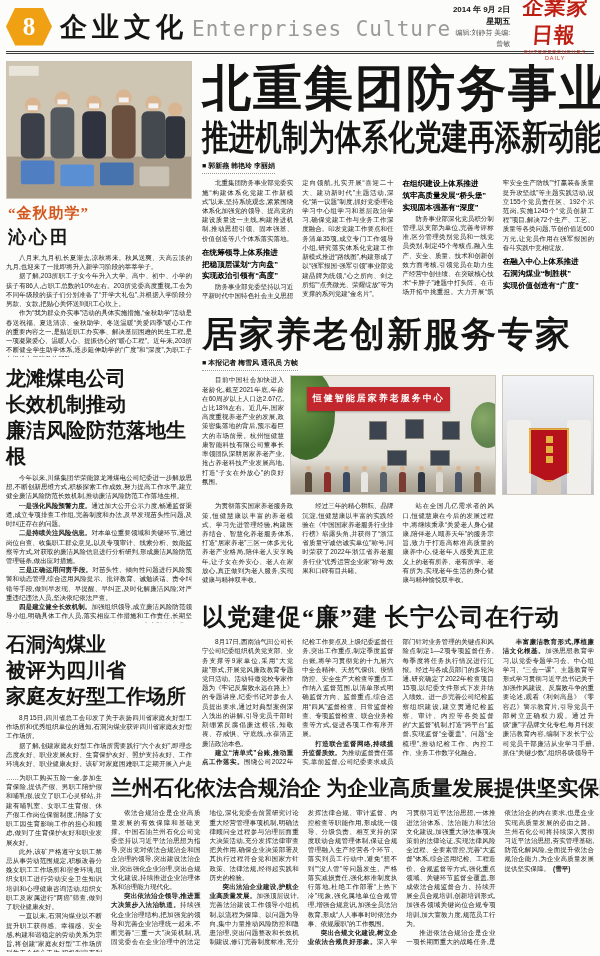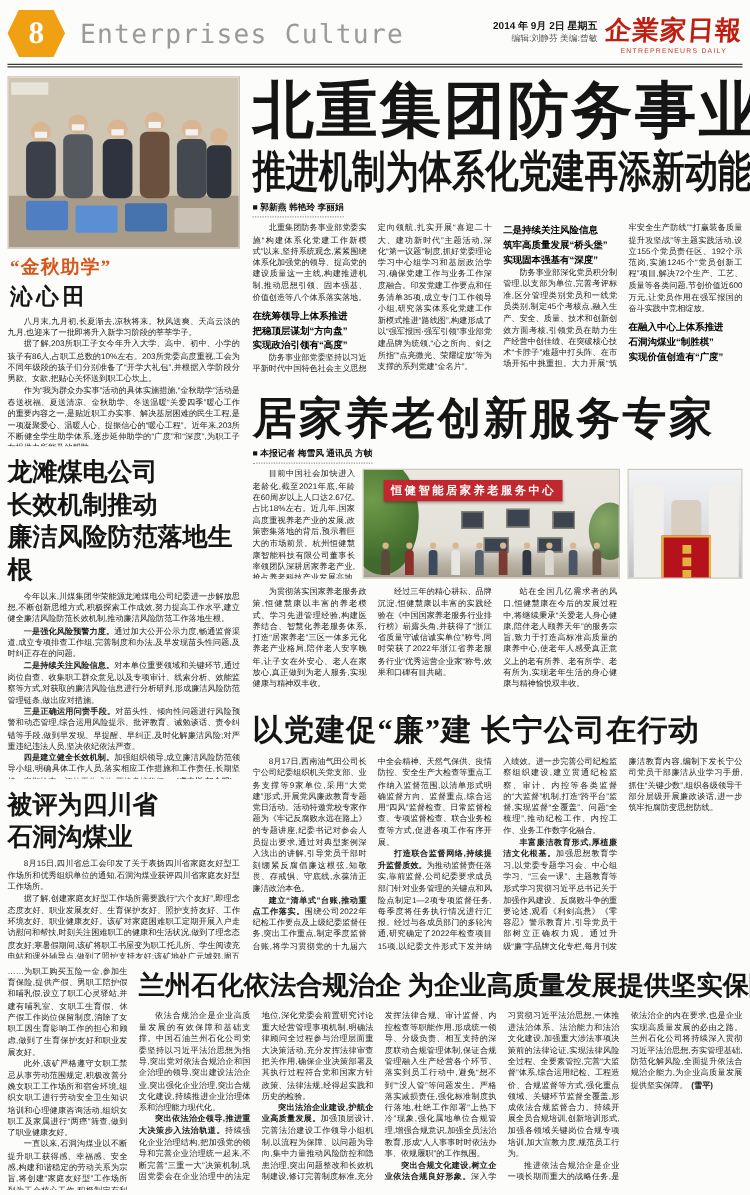--- a/index.html
+++ b/index.html
@@ -105,6 +105,7 @@
       <span>8</span>
     </div>
     <div class="section-title">
+      <span class="cn">企业文化</span>
       <span class="en">Enterprises Culture</span>
     </div>
     <div class="header-right">

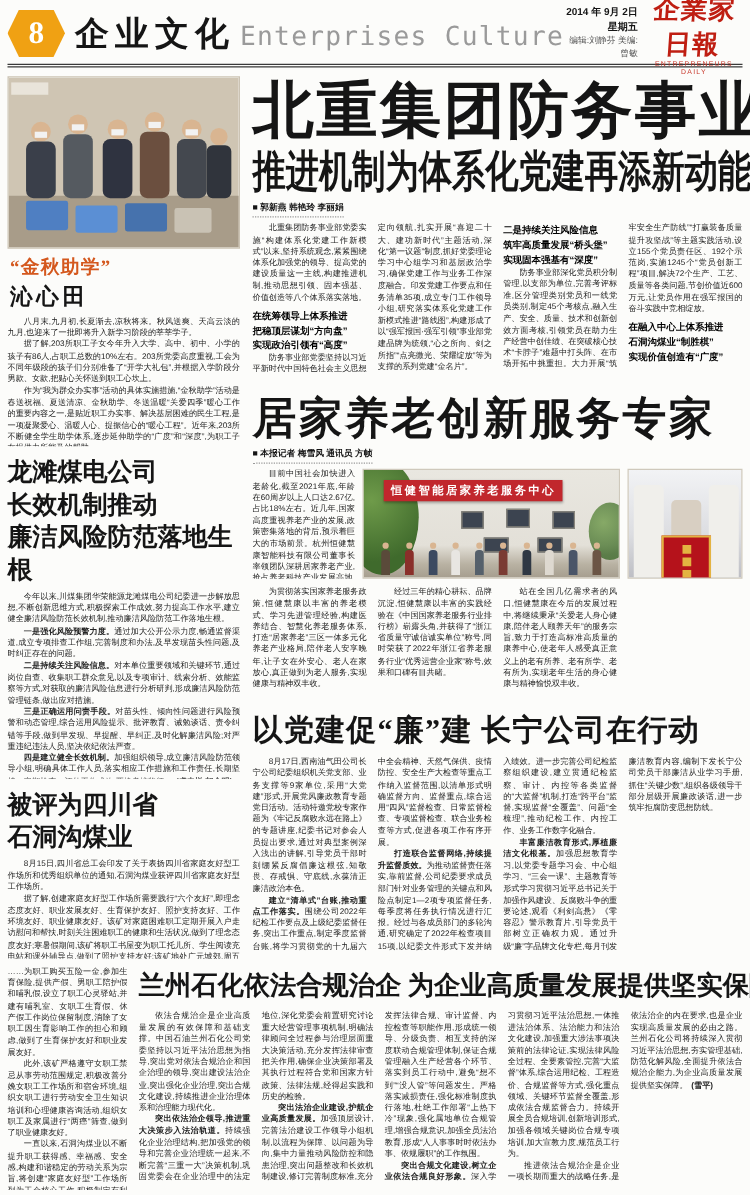--- a/index.html
+++ b/index.html
@@ -201,7 +201,7 @@
             <div class="subhead">把稳顶层谋划“方向盘”</div>
             <div class="subhead">实现政治引领有“高度”</div>
             <p>防务事业部党委坚持以习近平新时代中国特色社会主义思想定向领航,扎实开展“喜迎二十大、建功新时代”主题活动,深化“第一议题”制度,抓好党委理论学习中心组学习和基层政治学习,确保党建工作与业务工作深度融合。印发党建工作要点和任务清单35项,成立专门工作领导小组,研究落实体系化党建工作新模式推进“路线图”,构建形成了以“强军报国·强军引领”事业部党建品牌为统领,“心之所向、剑之所指”“点亮微光、荣耀绽放”等为支撑的系列党建“金名片”。</p>
-            <div class="subhead subhead-first">二是持续关注风险信息</div>
+            <div class="subhead subhead-first">在组织建设上体系推进</div>
             <div class="subhead">筑牢高质量发展“桥头堡”</div>
             <div class="subhead">实现固本强基有“深度”</div>
             <p>防务事业部深化党员积分制管理,以支部为单位,完善考评标准,区分管理类别党员和一线党员类别,制定45个考核点,融入生产、安全、质量、技术和创新创效方面考核,引领党员在助力生产经营中创佳绩、在突破核心技术“卡脖子”难题中打头阵、在市场开拓中挑重担。大力开展“筑牢安全生产防线”“打赢装备质量提升攻坚战”等主题实践活动,设立155个党员责任区、192个示范岗,实施1245个“党员创新工程”项目,解决72个生产、工艺、质量等各类问题,节创价值近600万元,让党员作用在强军报国的奋斗实践中竞相绽放。</p>

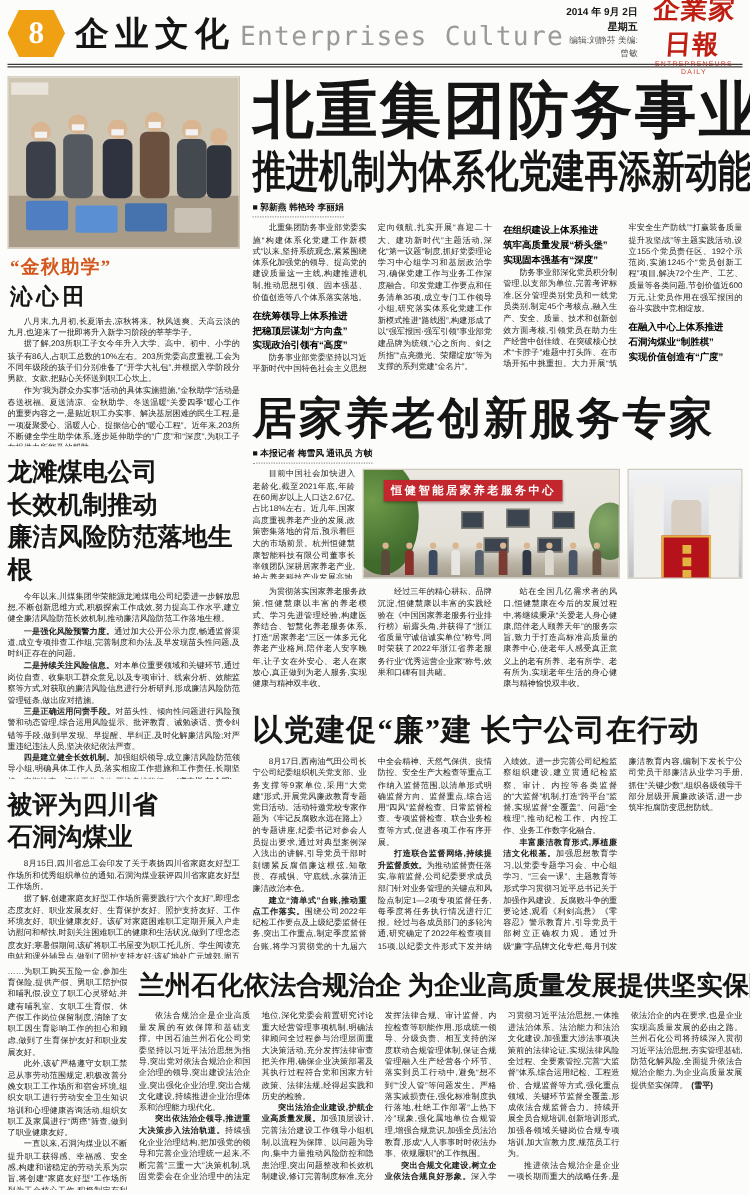--- a/index.html
+++ b/index.html
@@ -67,7 +67,7 @@
   
   .feature { margin-top: 10px; }
   .feature-h { font-family: "Liberation Serif", serif; font-weight: bold; font-size: 35px; letter-spacing: 2px; line-height: 1.2; white-space: nowrap; }
-  .media-row { display: flex; gap: 6px; height: 88px; margin-top: 2px; }
+  .media-row { display: flex; gap: 6px; height: 120px; margin-top: 2px; }
   .feature-intro { width: 82px; flex: none; height: 100%; }
   .photo2 { flex: 1; position: relative; background: linear-gradient(180deg, #e9e7e0 0%, #e3e0d8 70%, #b8b1a2 88%, #a69e8f 100%); overflow: hidden; border: 1px solid #cfc9bc; }
   .banner { position: absolute; left: 8%; top: 9%; width: 70%; height: 20%; background: #c1272d; display: flex; align-items: center; justify-content: center; box-shadow: 0 1px 2px rgba(0,0,0,.3); }

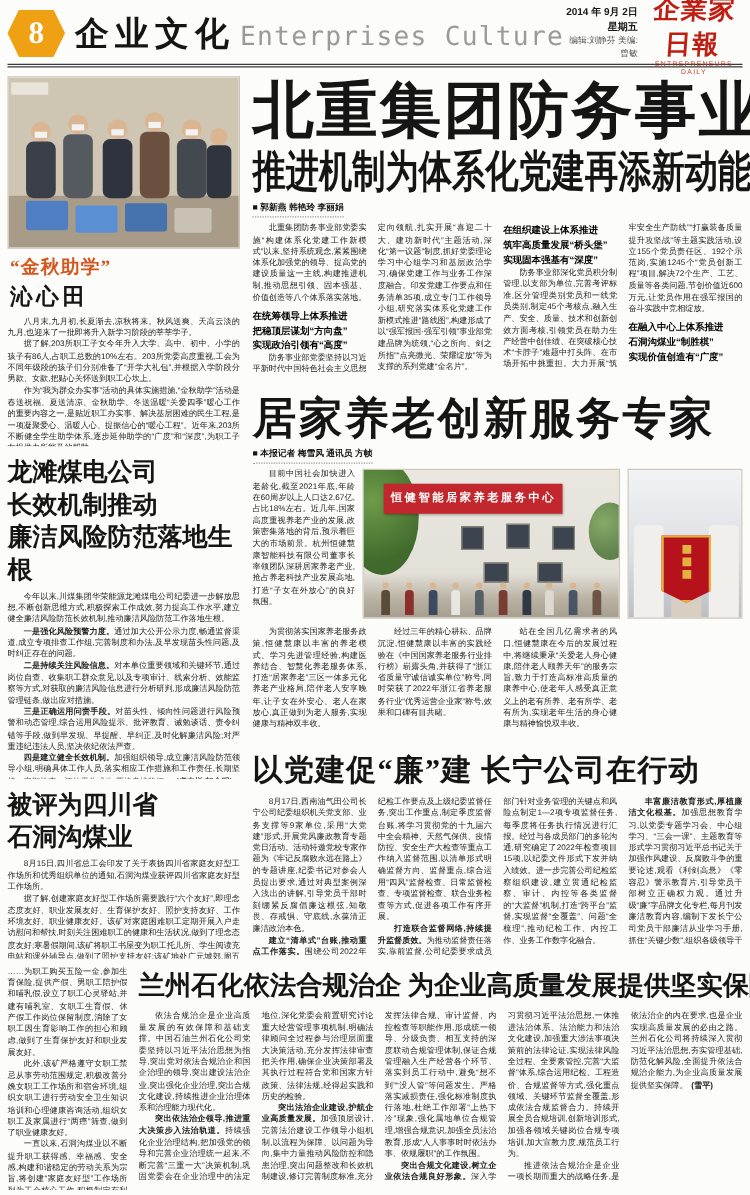--- a/index.html
+++ b/index.html
@@ -180,8 +180,8 @@
         </div>
 
       <h3 class="rail-title">
+        <div>石洞沟煤业</div>
         <div>被评为四川省</div>
-        <div>石洞沟煤业</div>
       </h3>
       <div class="rail-text3 bodytext">
           <p>8月15日,四川省总工会印发了关于表扬四川省家庭友好型工作场所和优秀组织单位的通知,石洞沟煤业获评四川省家庭友好型工作场所。</p>

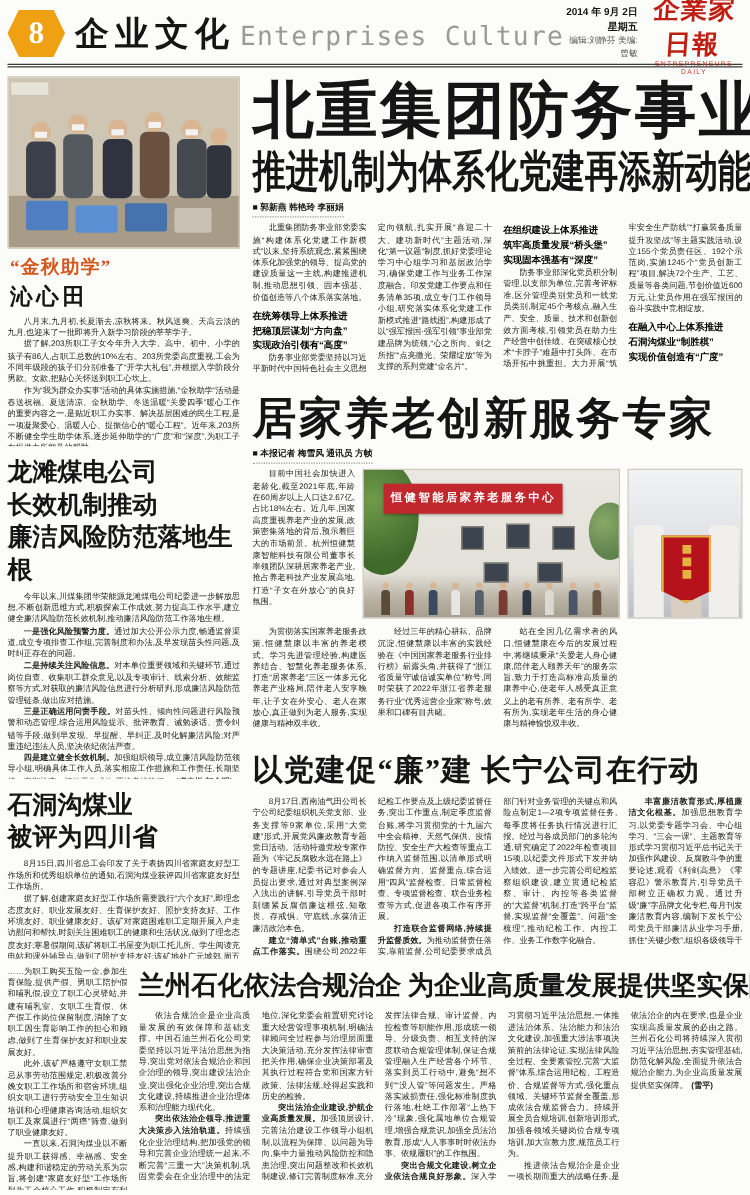--- a/index.html
+++ b/index.html
@@ -182,6 +182,7 @@
       <h3 class="rail-title">
         <div>石洞沟煤业</div>
         <div>被评为四川省</div>
+        <div>家庭友好型工作场所</div>
       </h3>
       <div class="rail-text3 bodytext">
           <p>8月15日,四川省总工会印发了关于表扬四川省家庭友好型工作场所和优秀组织单位的通知,石洞沟煤业获评四川省家庭友好型工作场所。</p>

